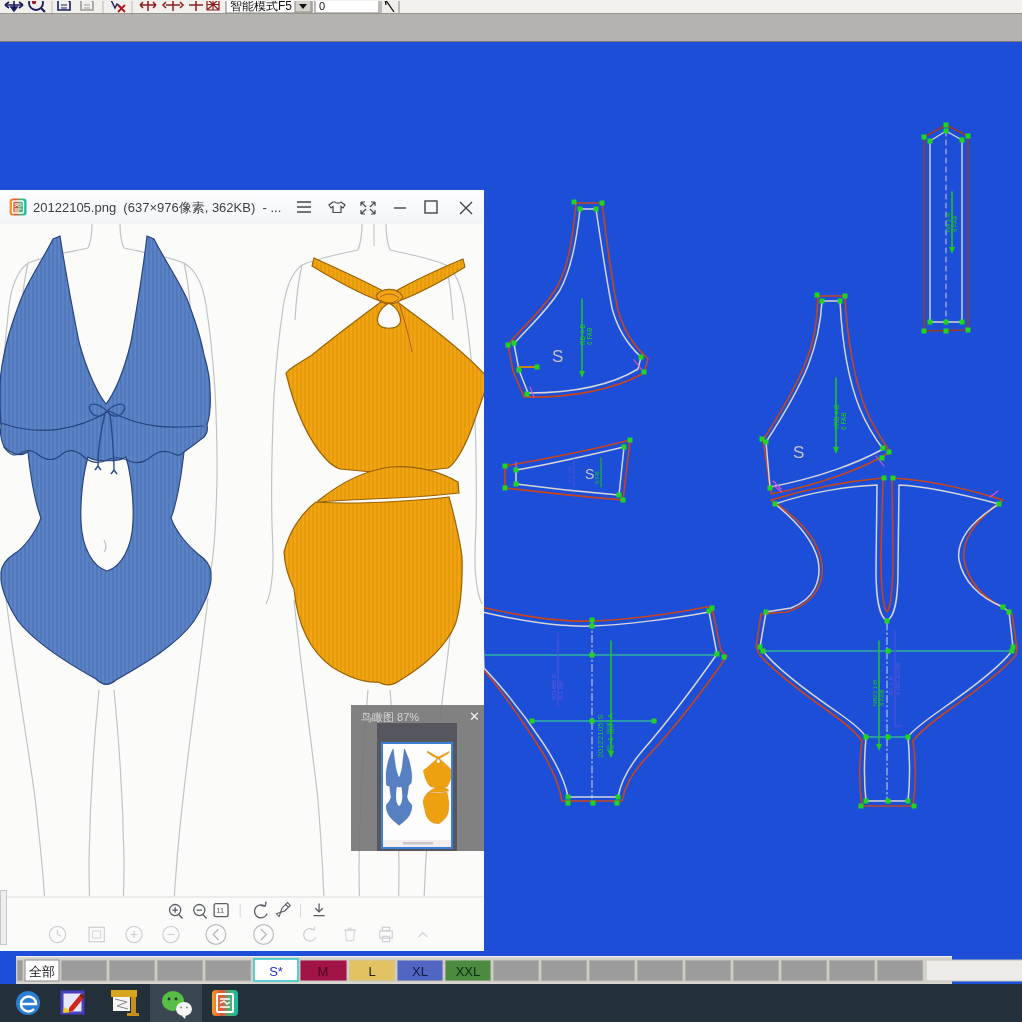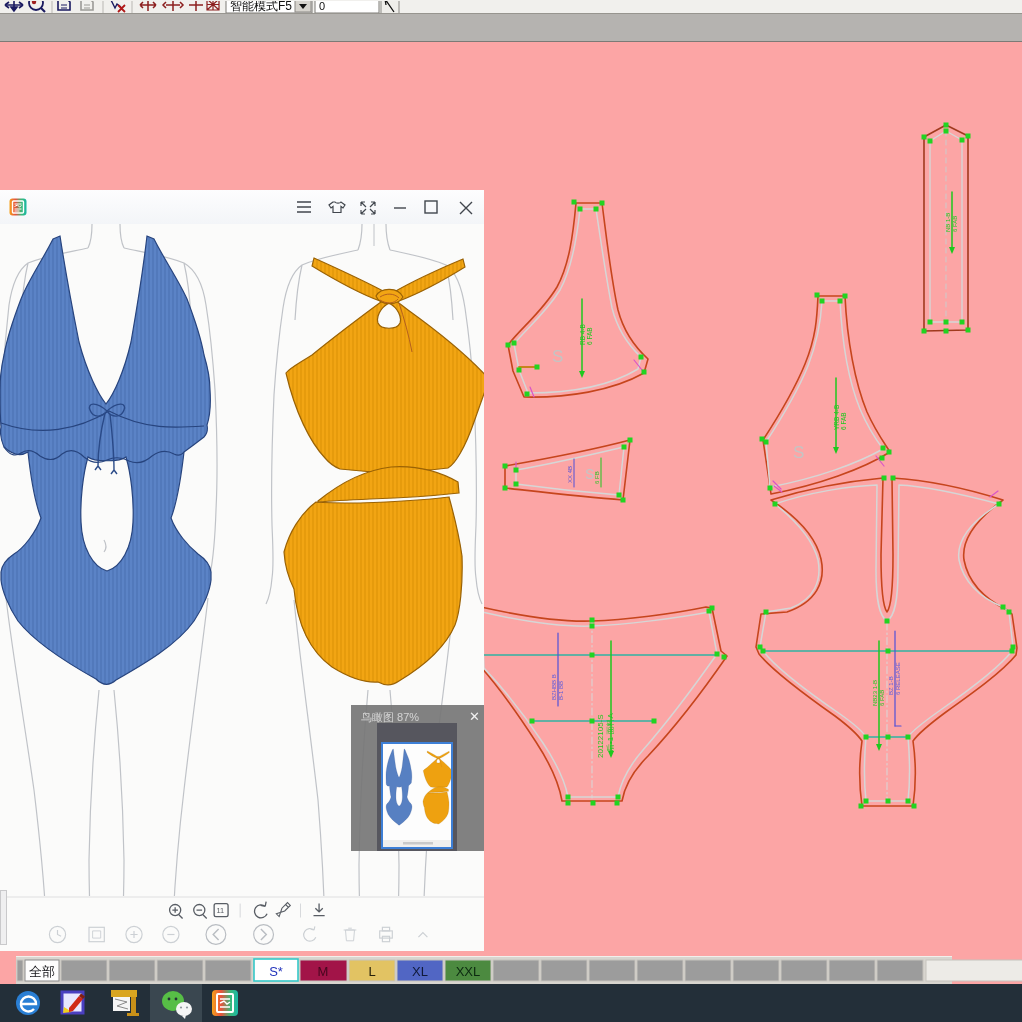--- a/index.html
+++ b/index.html
@@ -3,7 +3,7 @@
 <meta charset="utf-8">
 <style>
   html,body{margin:0;padding:0;background:#000;}
-  #page{position:relative;width:1022px;height:1022px;overflow:hidden;background:#fca5a5;
+  #page{position:relative;width:1022px;height:1022px;overflow:hidden;background:#1d4ed8;
         font-family:"Liberation Sans", sans-serif;}
   .abs{position:absolute;}
 </style>

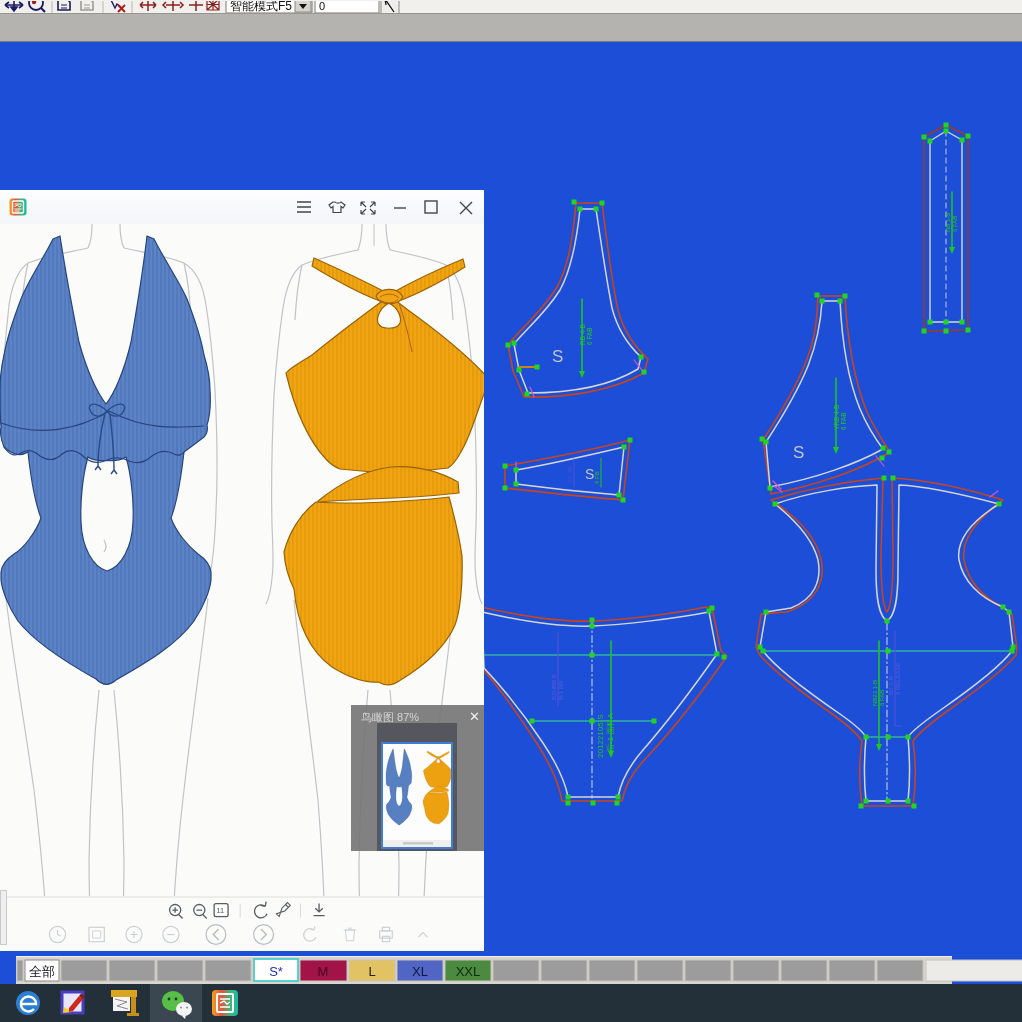--- a/index.html
+++ b/index.html
@@ -355,6 +355,7 @@
         <rect x="3.5" y="3" width="11" height="12" rx="1" fill="none" stroke="#fff" stroke-width="1.4"></rect>
         <path d="M5.5,6 h7 M5.5,8.5 l3,-1.5 2,2 2,-1.5 M5.5,11 h7 M5.5,13 h5" stroke="#fff" stroke-width="1" fill="none"></path>
       </svg>
+      <div class="abs" style="left:33px;top:9px;font-size:13px;color:#3c4043;white-space:nowrap;">20122105.png&nbsp; (637×976像素, 362KB)&nbsp; - ...</div>
       <svg class="abs" style="left:290px;top:0;" width="194" height="34" viewBox="0 0 194 34" fill="none" stroke="#41464d" stroke-width="1.4">
         <path d="M7,12 h14 M7,17 h14 M7,22 h14"></path>
         <path d="M43,12 l-4,3 2,3 2,-1.5 v6 h8 v-6 l2,1.5 2,-3 -4,-3 c-1,1.5 -5,1.5 -6,0 z" stroke-width="1.2"></path>

